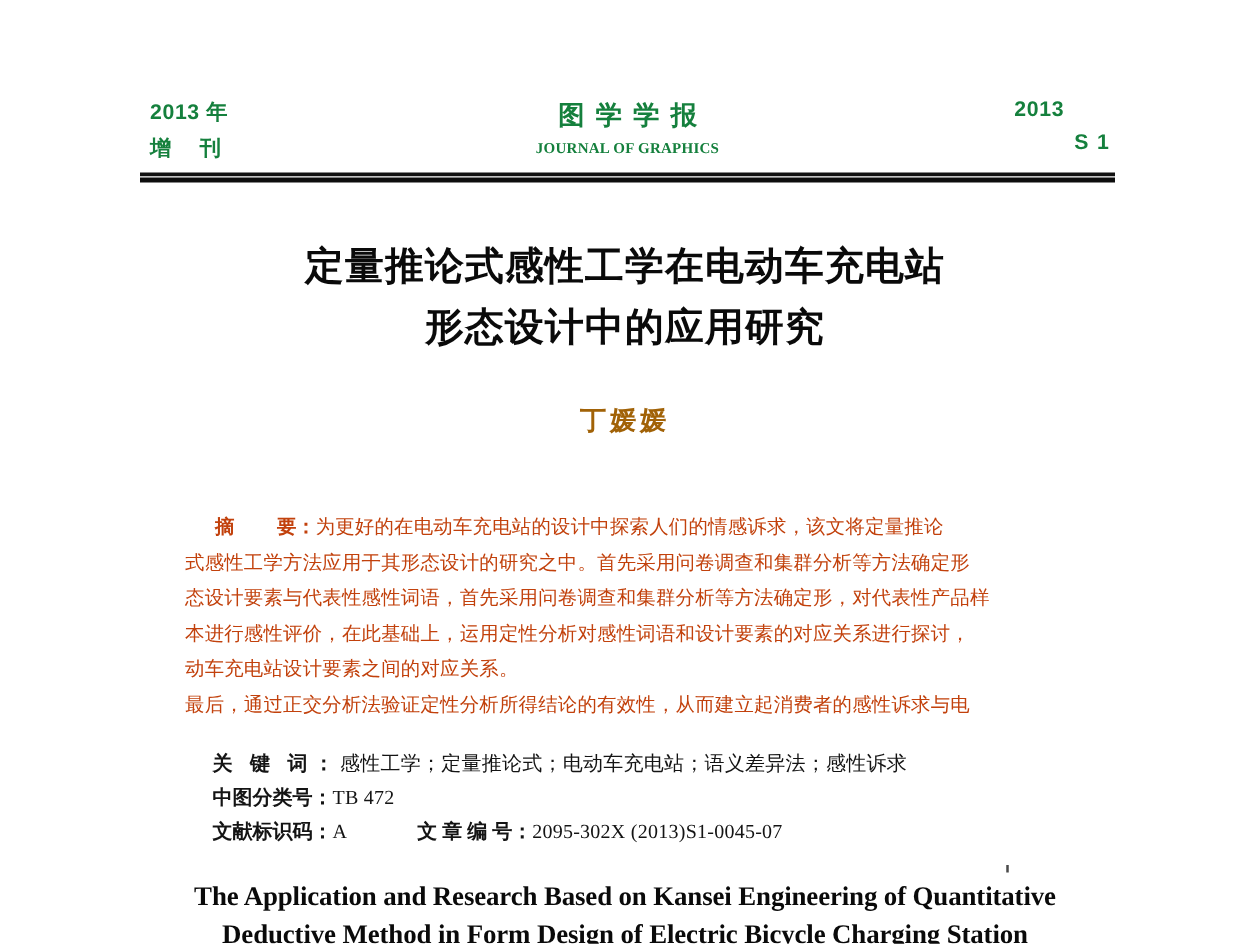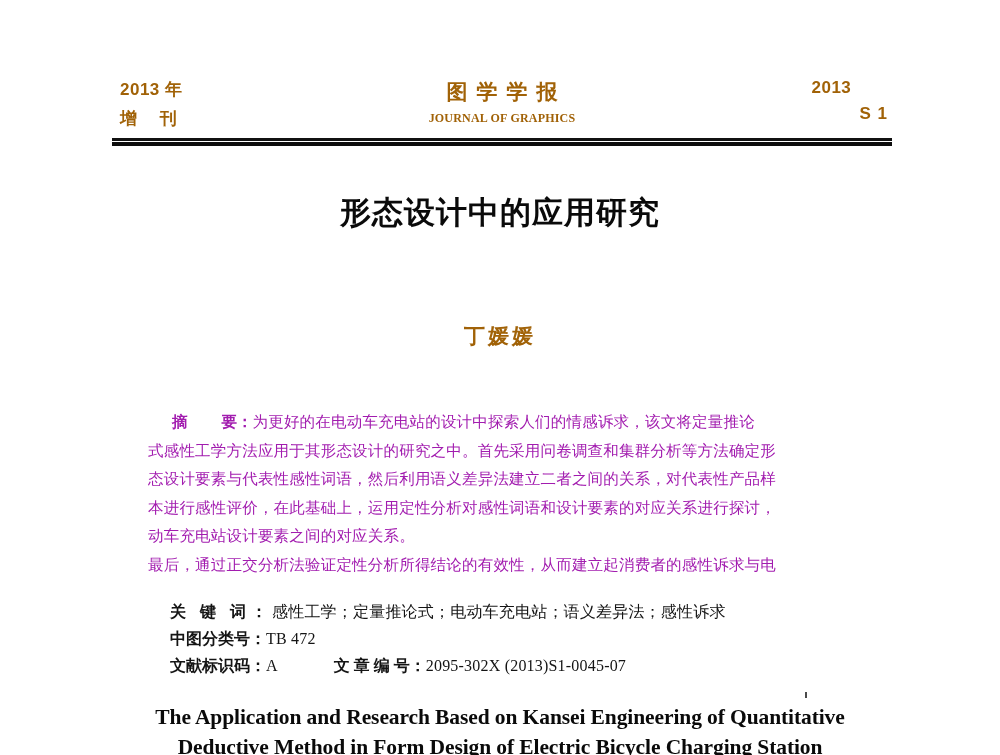--- a/index.html
+++ b/index.html
@@ -45,7 +45,7 @@
   .mast-line2 {
     font-family: "Liberation Sans", "DejaVu Sans", sans-serif;
     font-weight: bold;
-    color: #a16207;
+    color: #15803d;
     white-space: nowrap;
   }
   .mast-left .mast-line1 { font-size: 17px; letter-spacing: 0.5px; }

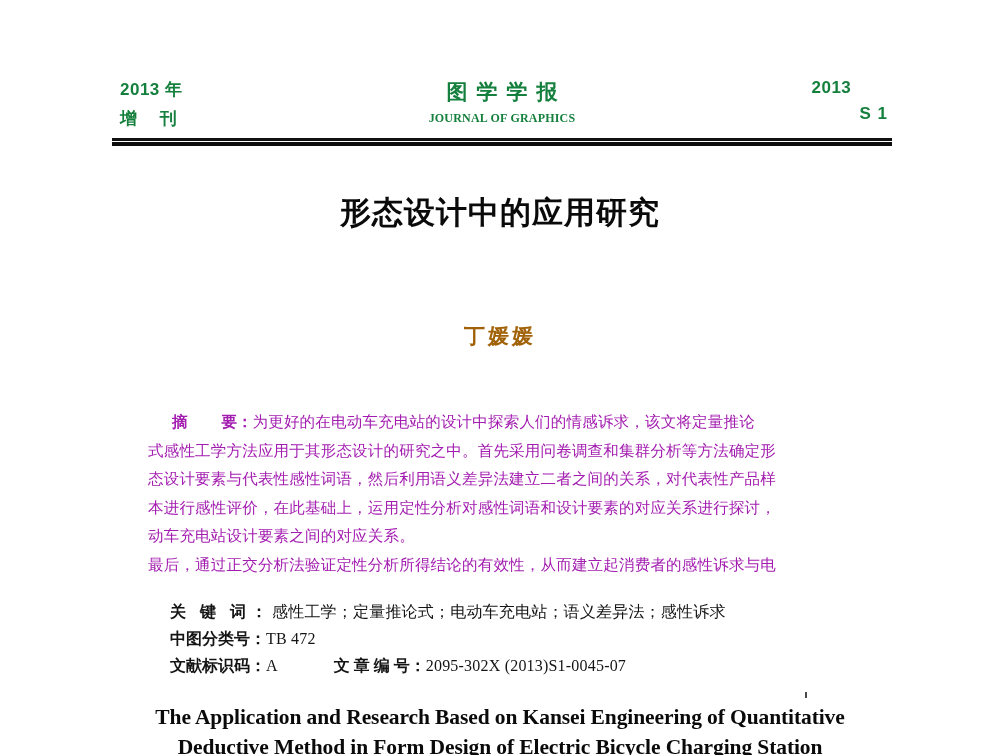--- a/index.html
+++ b/index.html
@@ -215,6 +215,7 @@
   <div class="mast-rule"></div>
 
   <div class="title-zh">
+    <div>定量推论式感性工学在电动车充电站</div>
     <div>形态设计中的应用研究</div>
   </div>
 

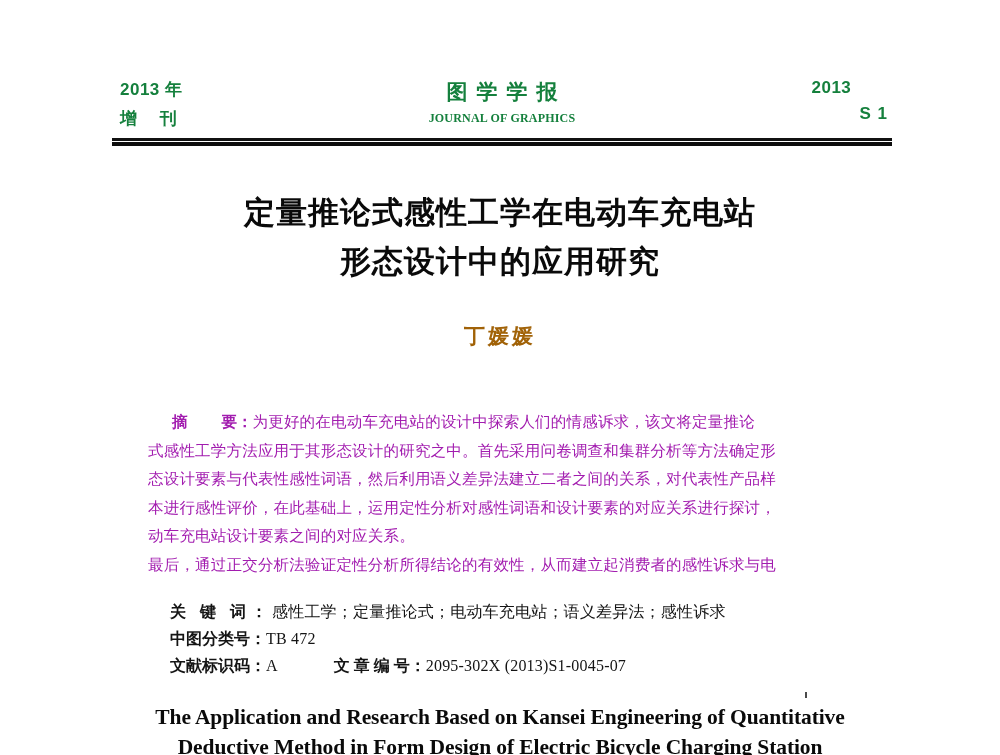--- a/index.html
+++ b/index.html
@@ -135,7 +135,7 @@
     font-size: 15.5px;
     line-height: 28.5px;
     letter-spacing: 0.2px;
-    color: #a21caf;
+    color: #c2410c;
     white-space: nowrap;
   }
   .abs-line.first { text-indent: 24px; }

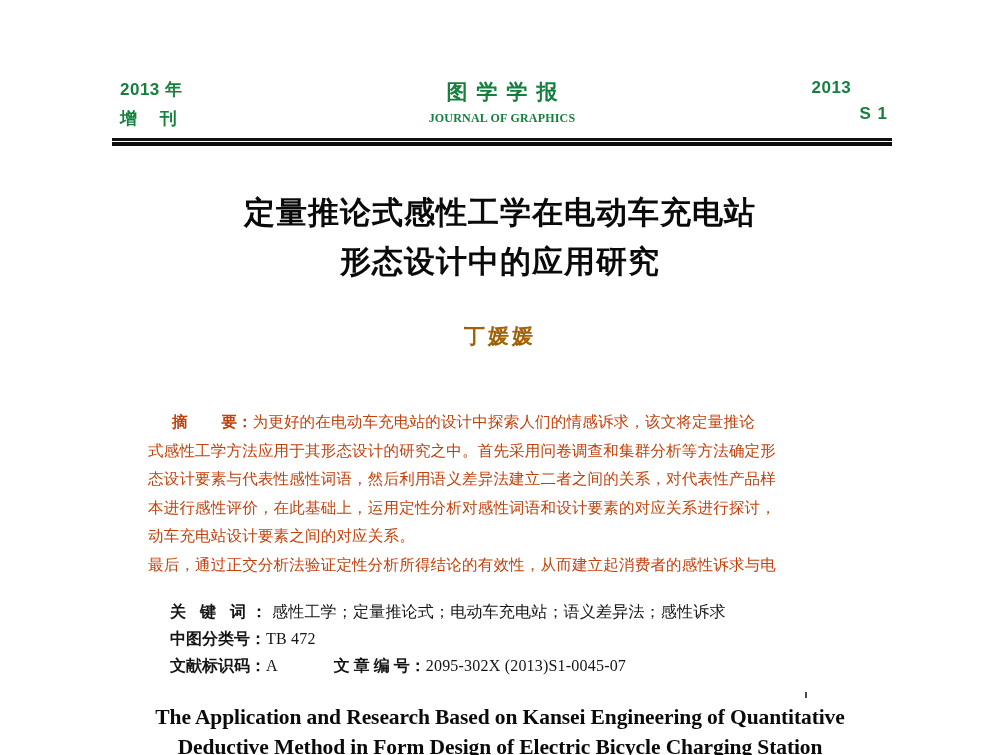--- a/index.html
+++ b/index.html
@@ -224,7 +224,7 @@
   <div class="abstract">
     <div class="abs-line first"><span class="abs-label"><span>摘</span><span class="gap"></span><span>要：</span></span><span>为更好的在电动车充电站的设计中探索人们的情感诉求，该文将定量推论</span></div>
     <div class="abs-line">式感性工学方法应用于其形态设计的研究之中。首先采用问卷调查和集群分析等方法确定形</div>
-    <div class="abs-line">态设计要素与代表性感性词语，然后利用语义差异法建立二者之间的关系，对代表性产品样</div>
+    <div class="abs-line">态设计要素与代表性感性词语，首先采用问卷调查和集群分析等方法确定形，对代表性产品样</div>
     <div class="abs-line">本进行感性评价，在此基础上，运用定性分析对感性词语和设计要素的对应关系进行探讨，</div>
     <div class="abs-line">动车充电站设计要素之间的对应关系。</div>
     <div class="abs-line">最后，通过正交分析法验证定性分析所得结论的有效性，从而建立起消费者的感性诉求与电</div>

